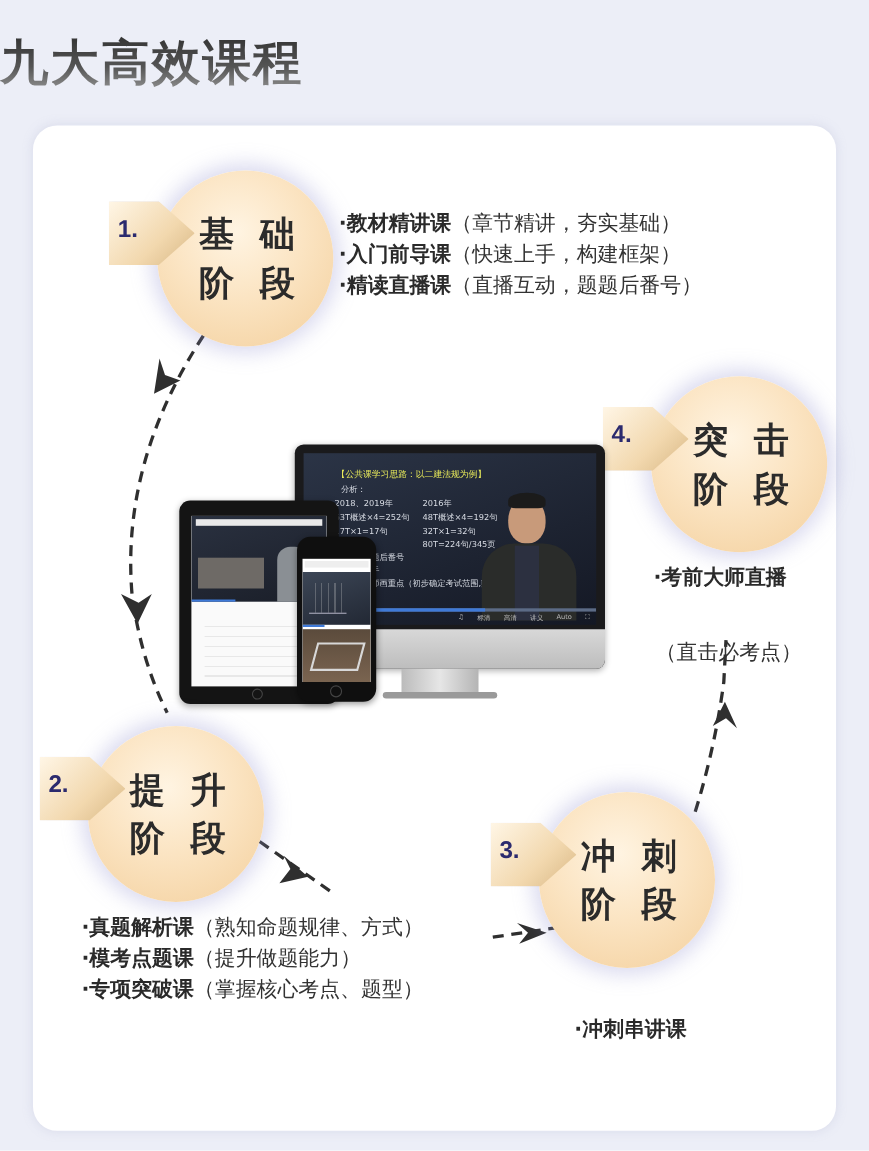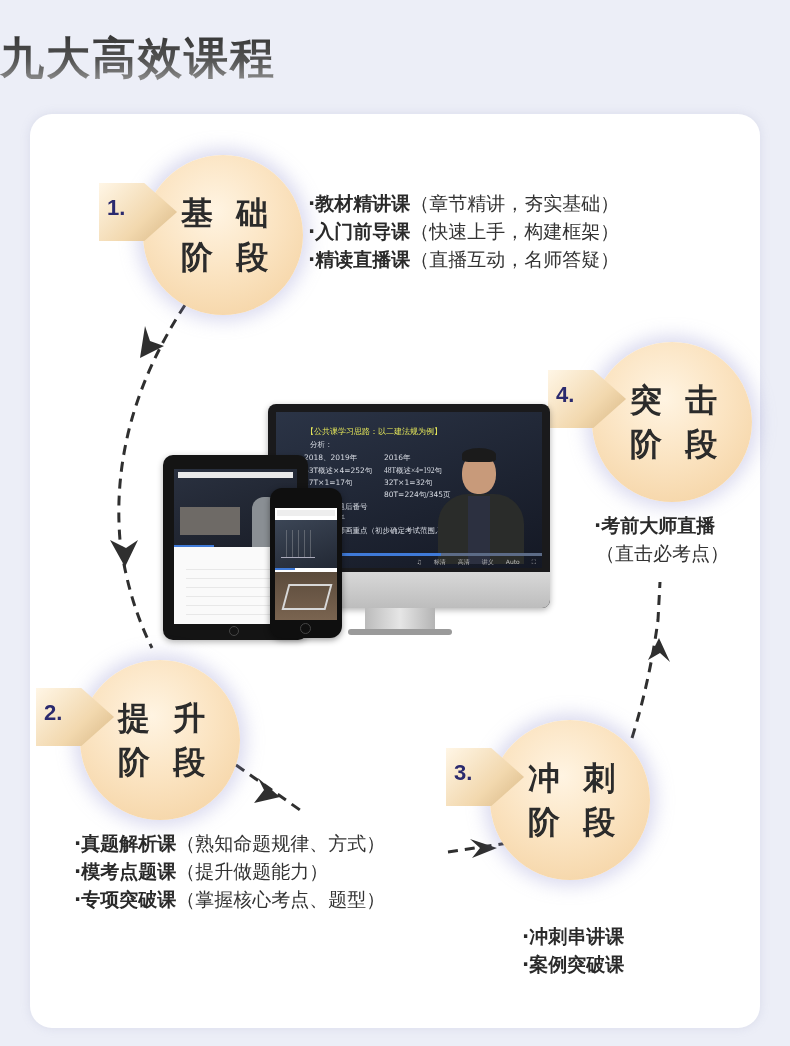--- a/index.html
+++ b/index.html
@@ -91,7 +91,7 @@
 <div class="list" style="left:308px; top:189px;">
   <div><span class="b">·教材精讲课</span><span class="n">（章节精讲，夯实基础）</span></div>
   <div><span class="b">·入门前导课</span><span class="n">（快速上手，构建框架）</span></div>
-  <div><span class="b">·精读直播课</span><span class="n">（直播互动，名师答疑）</span></div>
+  <div><span class="b">·精读直播课</span><span class="n">（直播互动，题题后番号）</span></div>
 </div>
 
 <div class="stage" style="left:592px; top:342px;">

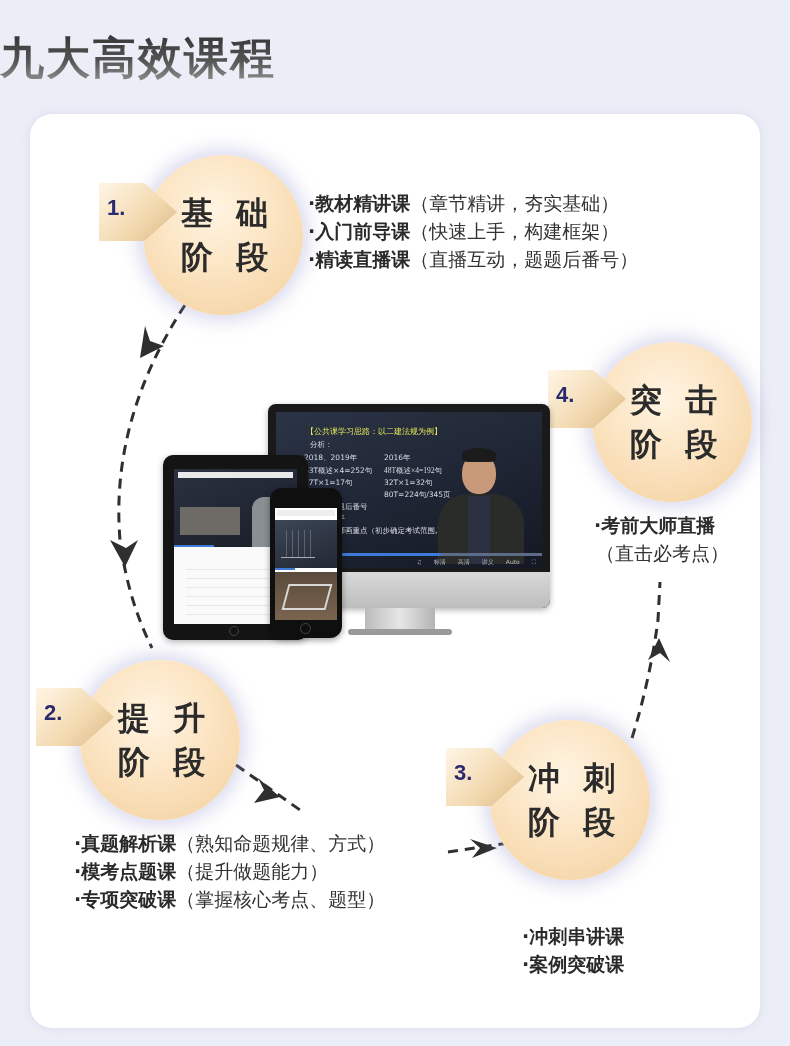--- a/index.html
+++ b/index.html
@@ -117,7 +117,7 @@
       <div style="position:absolute; left:28px; top:41px; font-size:7.5px; color:#d8dce4;">2018、2019年</div>
       <div style="position:absolute; left:108px; top:41px; font-size:7.5px; color:#d8dce4;">2016年</div>
       <div style="position:absolute; left:28px; top:54px; font-size:7.5px; color:#d8dce4;">63T概述×4=252句</div>
-      <div style="position:absolute; left:108px; top:54px; font-size:7.5px; color:#d8dce4;font-family:Liberation Serif, serif;">48T概述×4=192句</div>
+      <div style="position:absolute; left:108px; top:54px; font-size:7.5px; color:#d8dce4;">48T概述×4=192句</div>
       <div style="position:absolute; left:28px; top:66px; font-size:7.5px; color:#d8dce4;">17T×1=17句</div>
       <div style="position:absolute; left:108px; top:66px; font-size:7.5px; color:#d8dce4;">32T×1=32句</div>
       <div style="position:absolute; left:108px; top:78px; font-size:7.5px; color:#d8dce4;">80T=224句/345页</div>

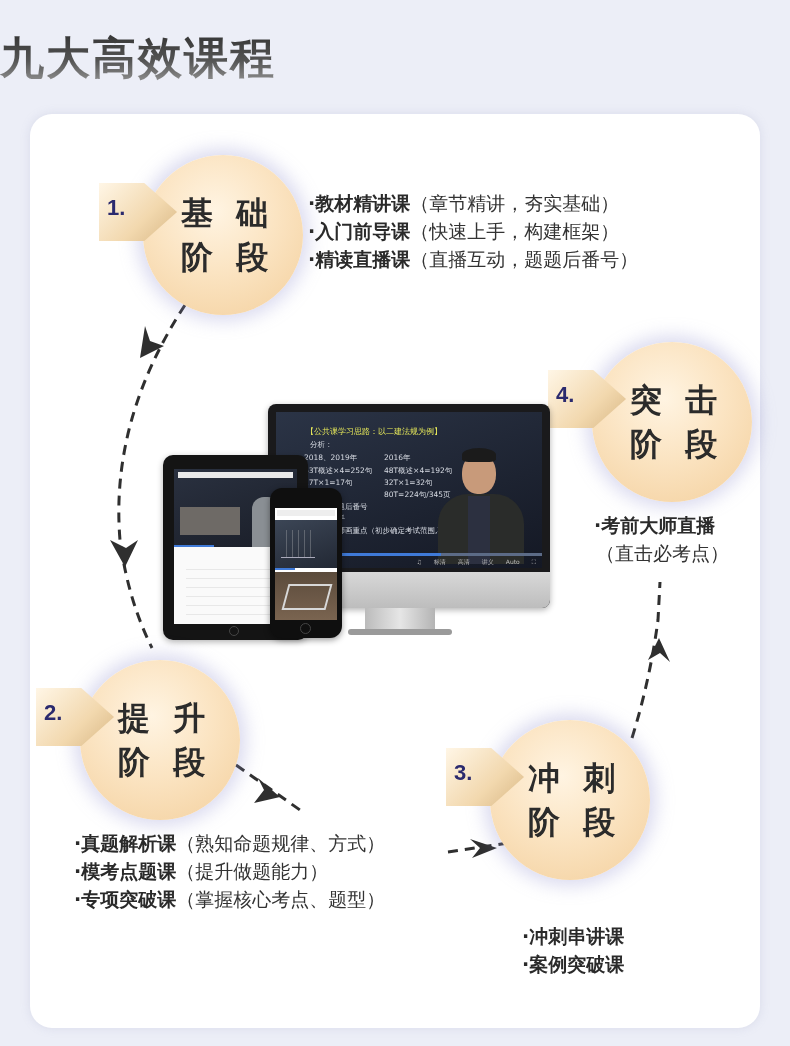--- a/index.html
+++ b/index.html
@@ -105,7 +105,7 @@
 </div>
 <div class="list" style="left:594px; top:511px; text-align:left;">
   <div class="b">·考前大师直播</div>
-  <div class="n" style="padding-left:2px;">（直击必考点）</div>
+  <div class="n" style="padding-left:2px;margin-top:40px;">（直击必考点）</div>
 </div>
 
 <div class="devices">

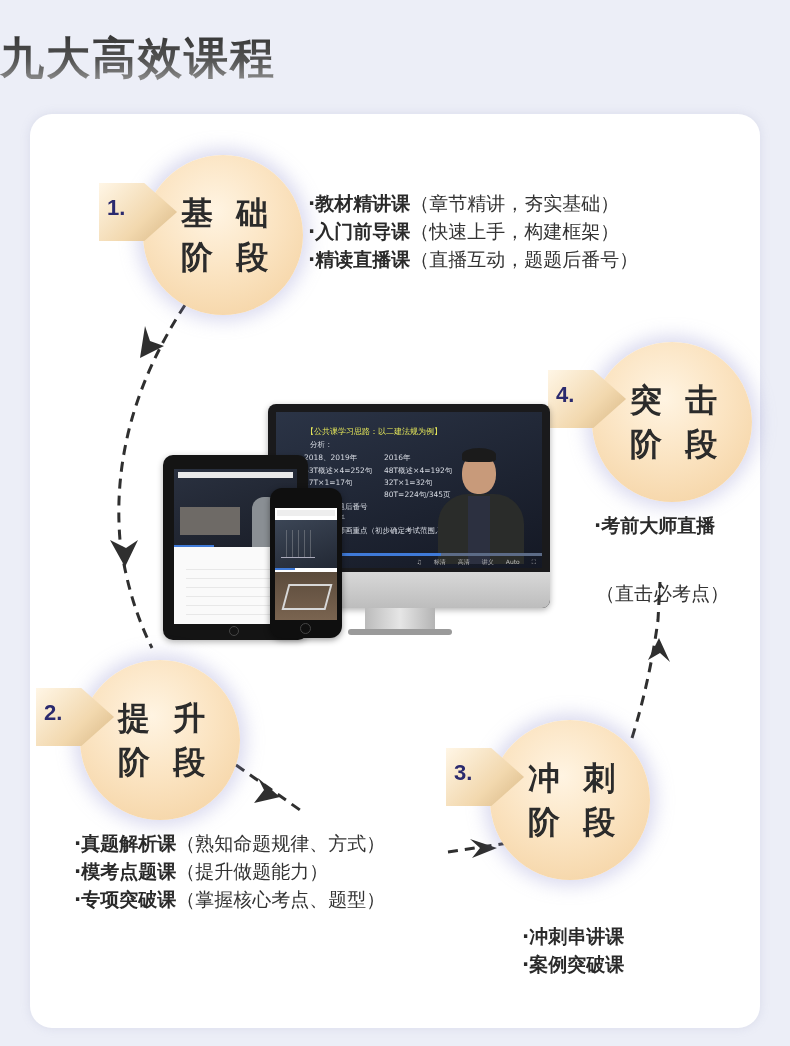--- a/index.html
+++ b/index.html
@@ -198,7 +198,6 @@
 </div>
 <div class="list" style="left:522px; top:886px;margin-top:36px;">
   <div class="b">·冲刺串讲课</div>
-  <div class="b">·案例突破课</div>
 </div>
 
 </body></html>

